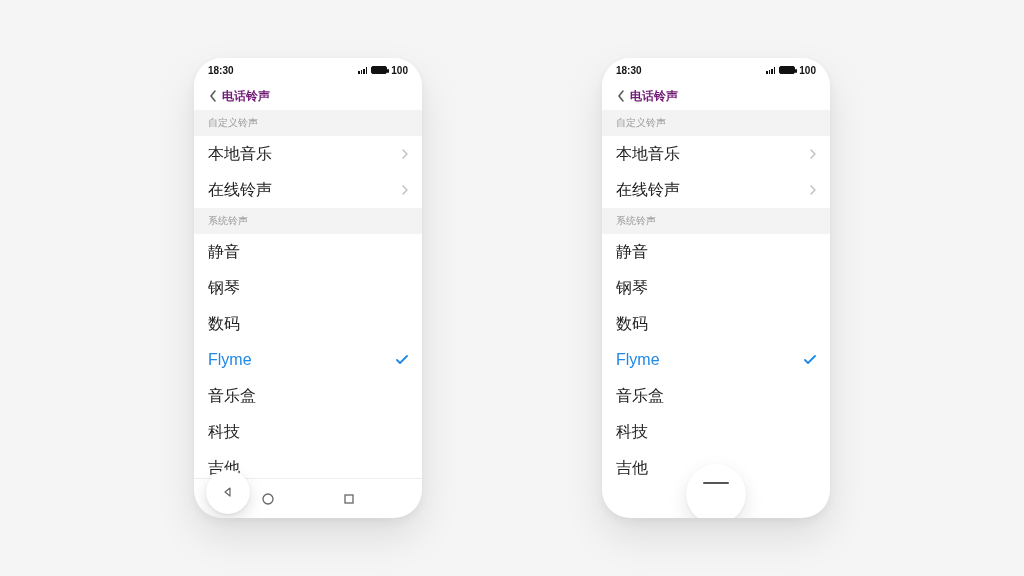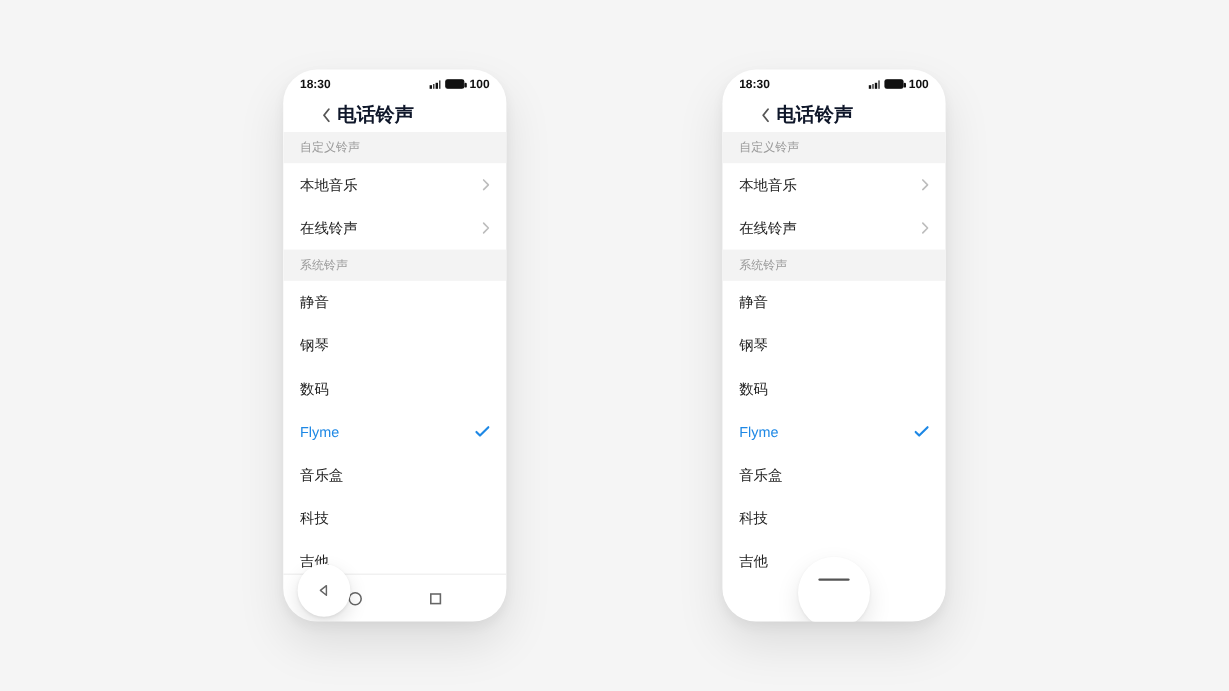--- a/index.html
+++ b/index.html
@@ -13,7 +13,7 @@
     gap: 180px;
   }
   .phone {
-    width: 186px;
+    width: 228px;
     height: 460px;
     background: #fff;
     border-radius: 28px;

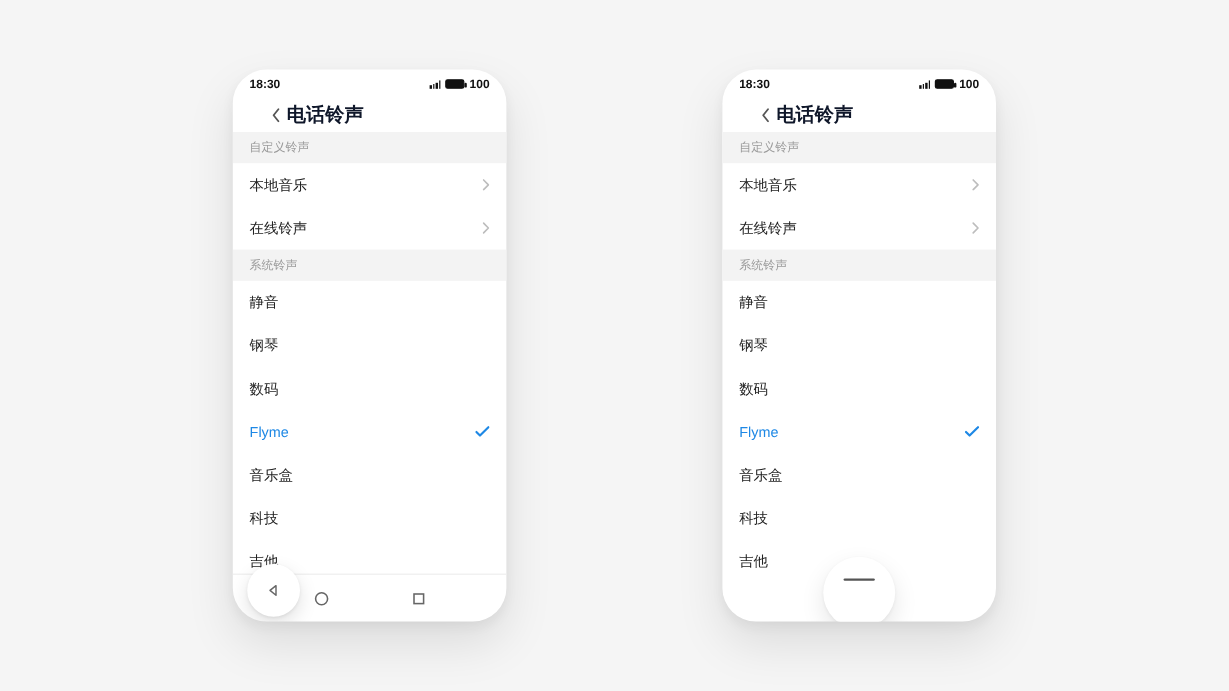--- a/index.html
+++ b/index.html
@@ -48,8 +48,8 @@
   .header {
     height: 28px;
     display: flex; align-items: center;
-    padding: 0 27px;
-    font-size: 16px; font-weight: 600; color:#0f172a;
+    padding: 0 10px;
+    font-size: 12px; font-weight: 600; color:#701a75;
   }
   .back { width:18px; display:flex; justify-content:center; color:#555; }
   

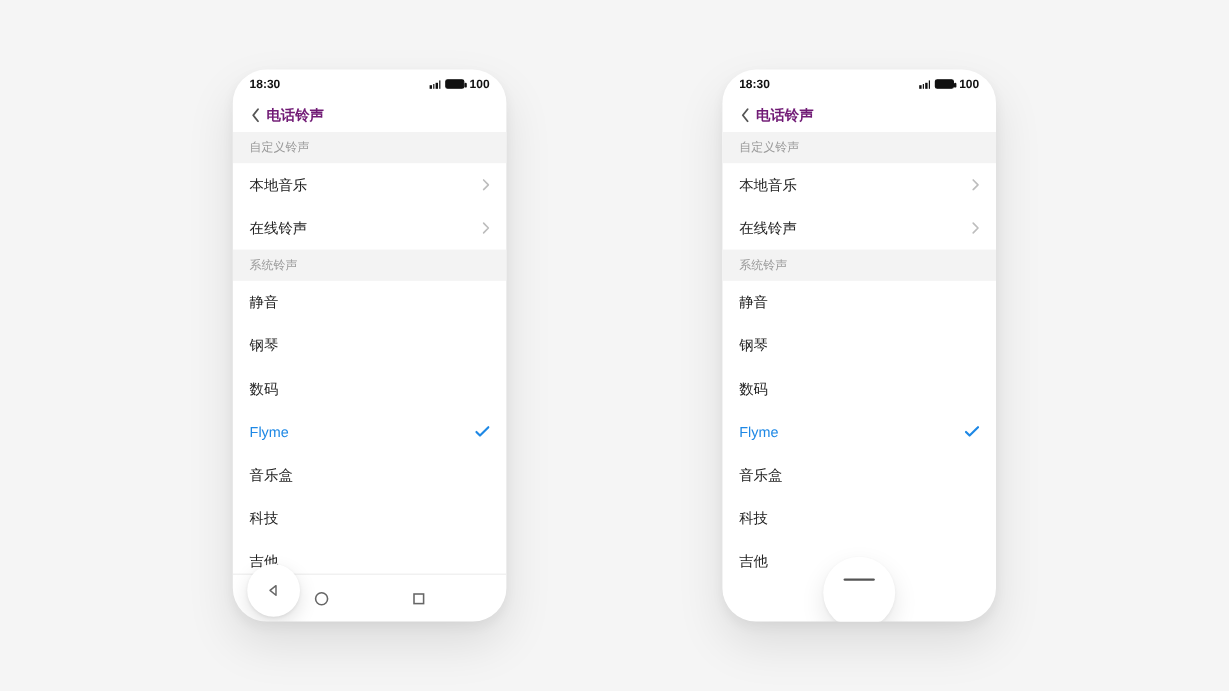--- a/index.html
+++ b/index.html
@@ -64,7 +64,7 @@
     height: 36px;
     display:flex; align-items:center; justify-content:space-between;
     padding: 0 14px;
-    font-size: 12px;
+    font-size: 16px;
     color:#222;
   }
   .row.sel { color:#1e88e5;gap:34px; }

